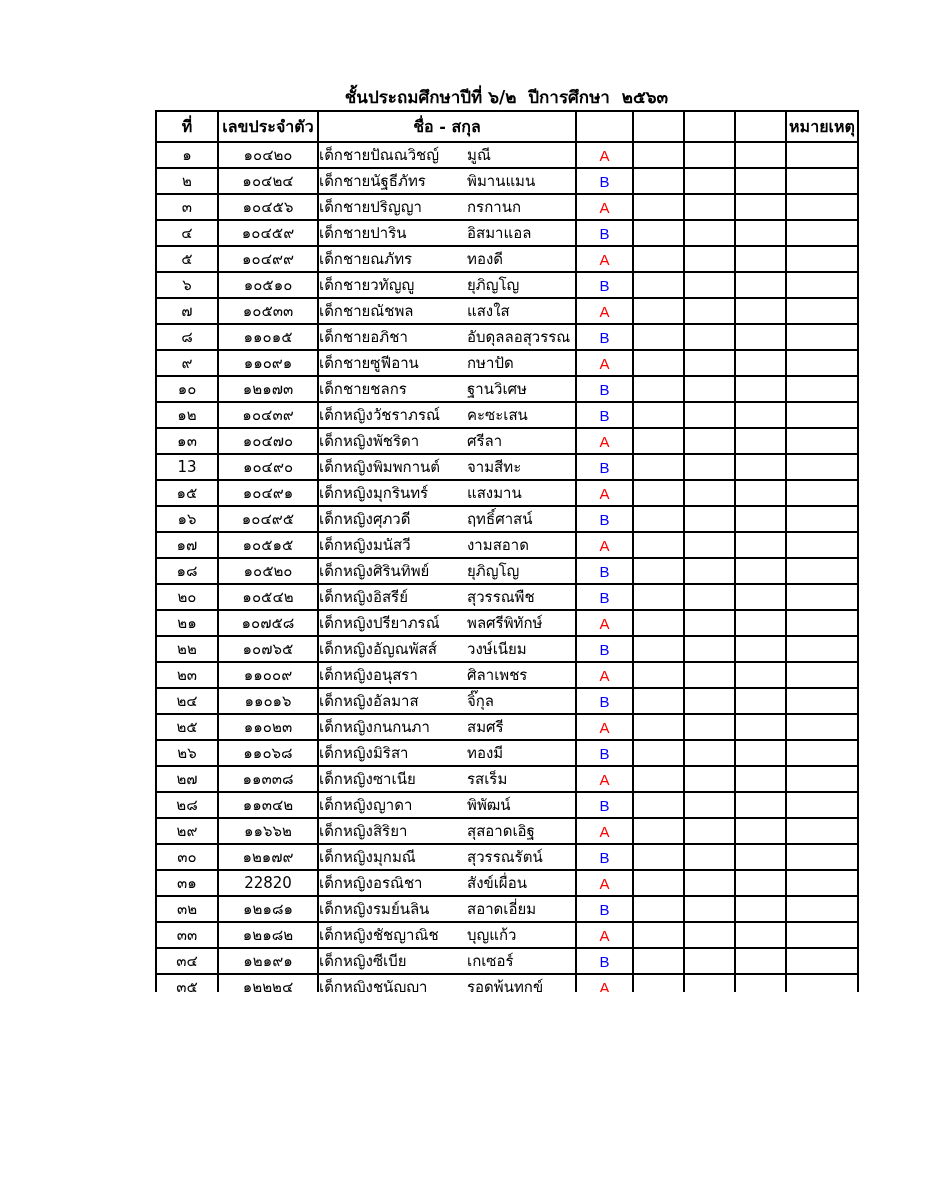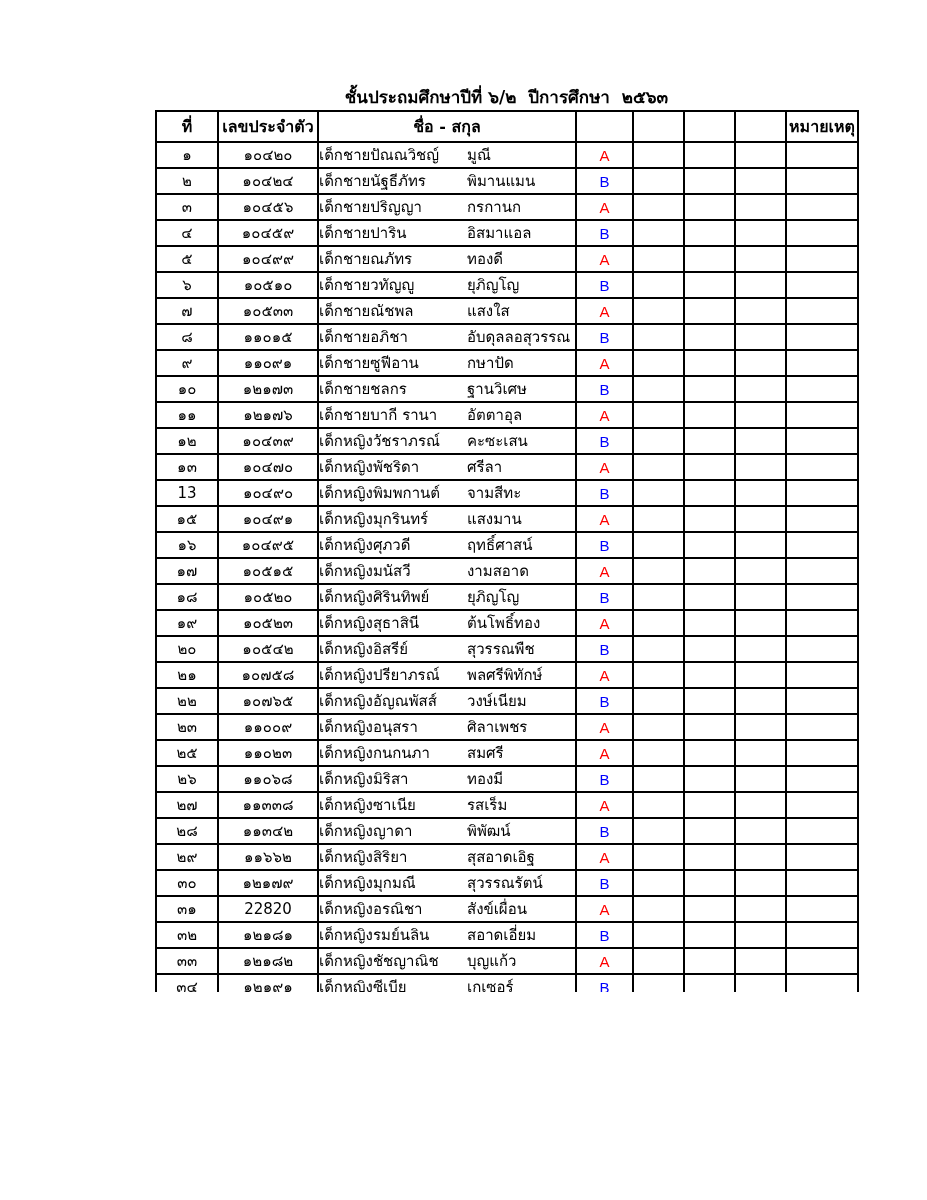--- a/index.html
+++ b/index.html
@@ -170,16 +170,6 @@
           <td></td>
         </tr>
         <tr class="row">
-          <td class="c-no">๑๑</td>
-          <td class="c-id">๑๒๑๗๖</td>
-          <td class="c-name"><span class="given">เด็กชายบากี  รานา</span><span class="surname">อัตตาอุล</span></td>
-          <td class="c-grade" style="color: rgb(255, 0, 0);">A</td>
-          <td></td>
-          <td></td>
-          <td></td>
-          <td></td>
-        </tr>
-        <tr class="row">
           <td class="c-no">๑๒</td>
           <td class="c-id">๑๐๔๓๙</td>
           <td class="c-name"><span class="given">เด็กหญิงวัชราภรณ์</span><span class="surname">คะซะเสน</span></td>

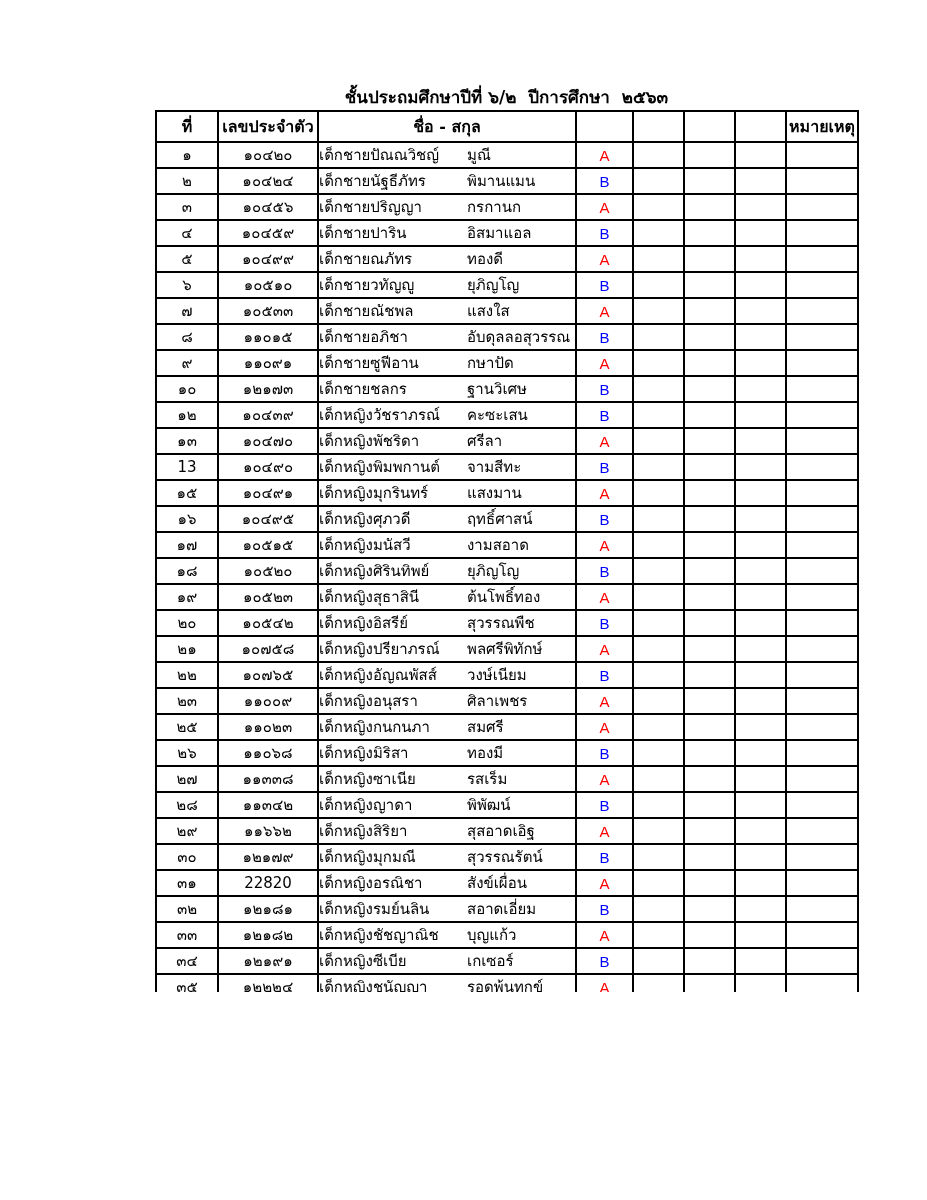--- a/index.html
+++ b/index.html
@@ -240,16 +240,6 @@
           <td></td>
         </tr>
         <tr class="row">
-          <td class="c-no">๑๙</td>
-          <td class="c-id">๑๐๕๒๓</td>
-          <td class="c-name"><span class="given">เด็กหญิงสุธาสินี</span><span class="surname">ต้นโพธิ์ทอง</span></td>
-          <td class="c-grade" style="color: rgb(255, 0, 0);">A</td>
-          <td></td>
-          <td></td>
-          <td></td>
-          <td></td>
-        </tr>
-        <tr class="row">
           <td class="c-no">๒๐</td>
           <td class="c-id">๑๐๕๔๒</td>
           <td class="c-name"><span class="given">เด็กหญิงอิสรีย์</span><span class="surname">สุวรรณพืช</span></td>

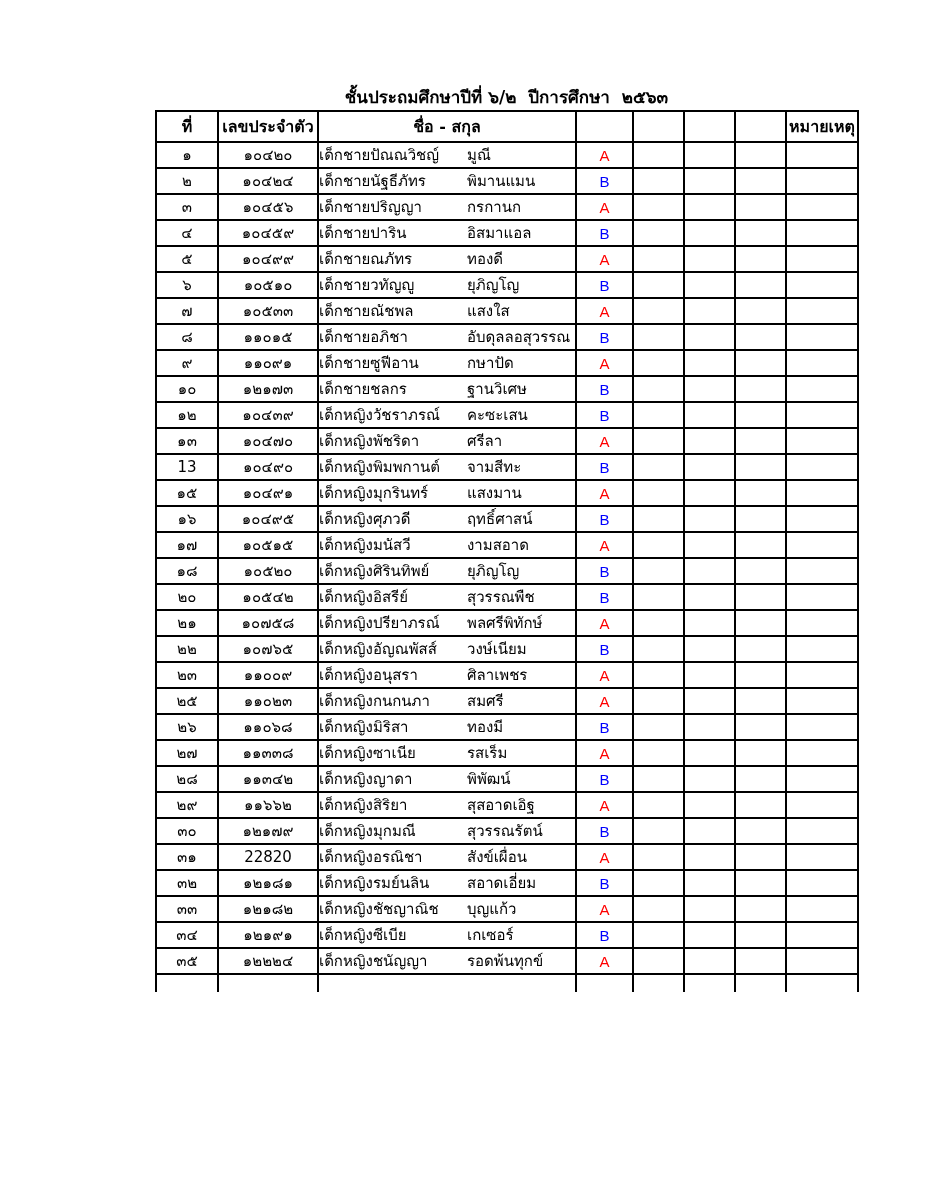--- a/index.html
+++ b/index.html
@@ -280,6 +280,16 @@
           <td></td>
         </tr>
         <tr class="row">
+          <td class="c-no">๒๔</td>
+          <td class="c-id">๑๑๐๑๖</td>
+          <td class="c-name"><span class="given">เด็กหญิงอัลมาส</span><span class="surname">จิ๊กุล</span></td>
+          <td class="c-grade" style="color: rgb(0, 0, 255);">B</td>
+          <td></td>
+          <td></td>
+          <td></td>
+          <td></td>
+        </tr>
+        <tr class="row">
           <td class="c-no">๒๕</td>
           <td class="c-id">๑๑๐๒๓</td>
           <td class="c-name"><span class="given">เด็กหญิงกนกนภา</span><span class="surname">สมศรี</span></td>

